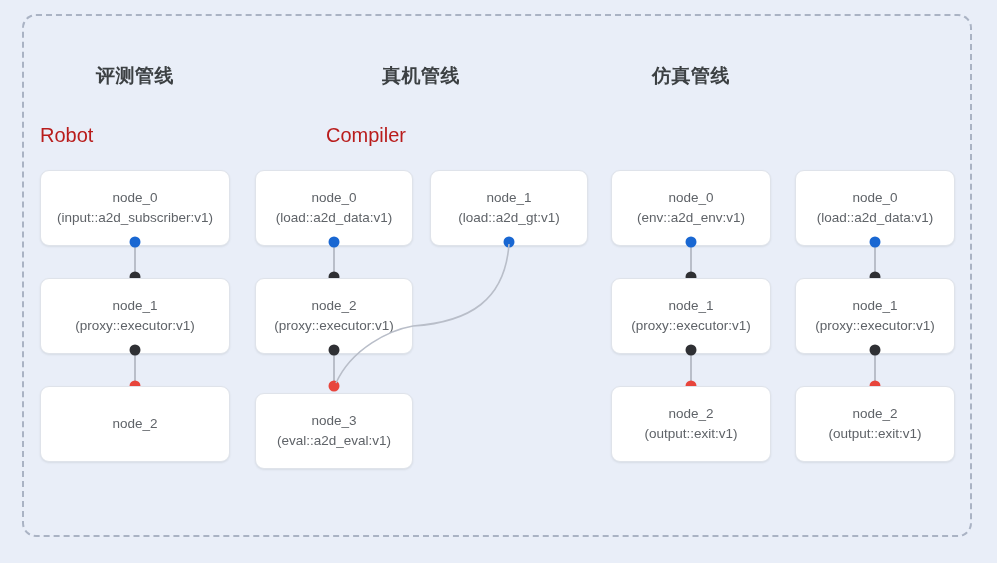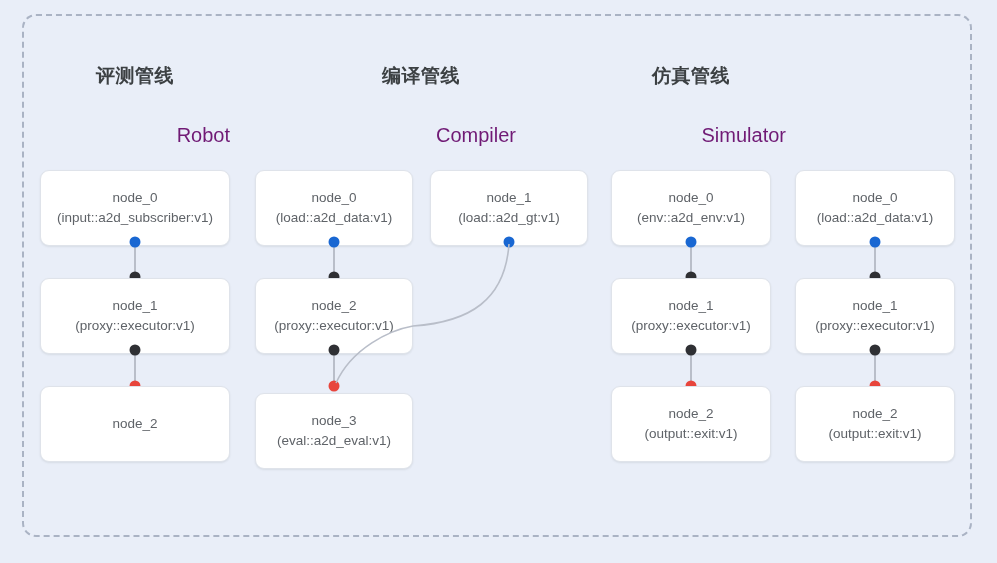--- a/index.html
+++ b/index.html
@@ -108,7 +108,7 @@
   <div class="column-title" style="left:40px; top:63px; width:190px;">评测管线</div>
   <div class="column-subtitle" style="left:40px; top:124px; width:190px;">Robot</div>
 
-  <div class="column-title" style="left:326px; top:63px; width:190px;">编译管线</div>
+  <div class="column-title" style="left:326px; top:63px; width:190px;">真机管线</div>
   <div class="column-subtitle" style="left:326px; top:124px; width:190px;">Compiler</div>
 
   <div class="column-title" style="left:596px; top:63px; width:190px;">仿真管线</div>

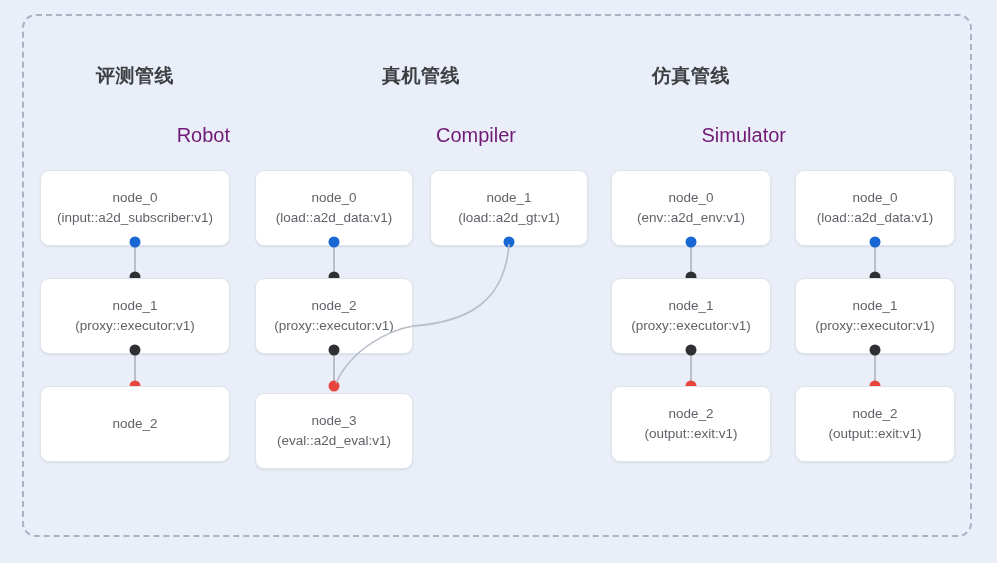--- a/index.html
+++ b/index.html
@@ -43,10 +43,10 @@
   }
   .column-subtitle {
     position: absolute;
-    text-align: right;
+    text-align: left;
     font-size: 20px;
     font-weight: normal;
-    color: #701a75;
+    color: #b91c1c;
     white-space: nowrap;
   }
   .node-box {

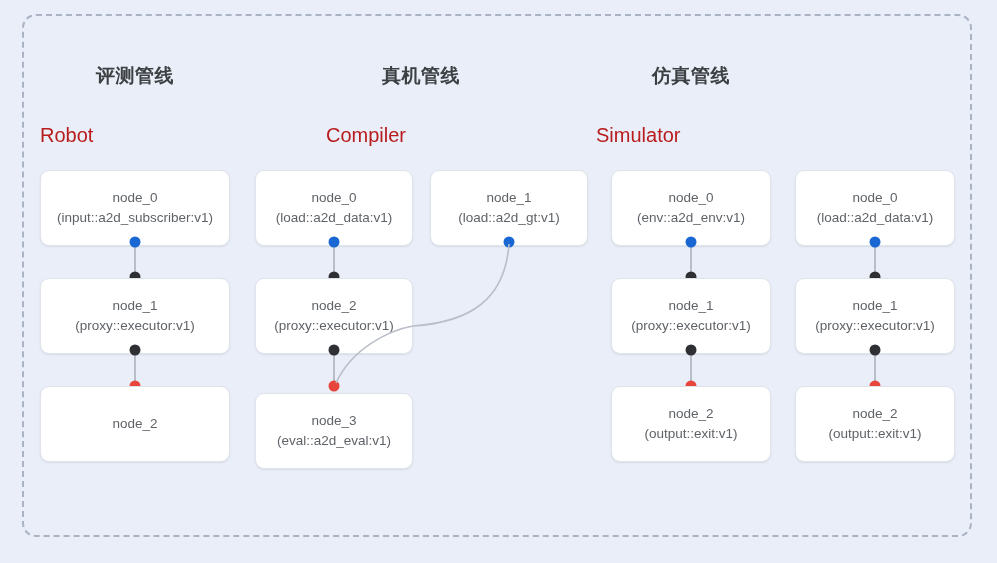--- a/index.html
+++ b/index.html
@@ -112,7 +112,6 @@
   <div class="column-subtitle" style="left:326px; top:124px; width:190px;">Compiler</div>
 
   <div class="column-title" style="left:596px; top:63px; width:190px;">仿真管线</div>
-  <div class="column-subtitle" style="left:596px; top:124px; width:190px;">Simulator</div>
 
 
   <div class="node-box" style="left:40px; top:170px; width:190px; height:76px;">

